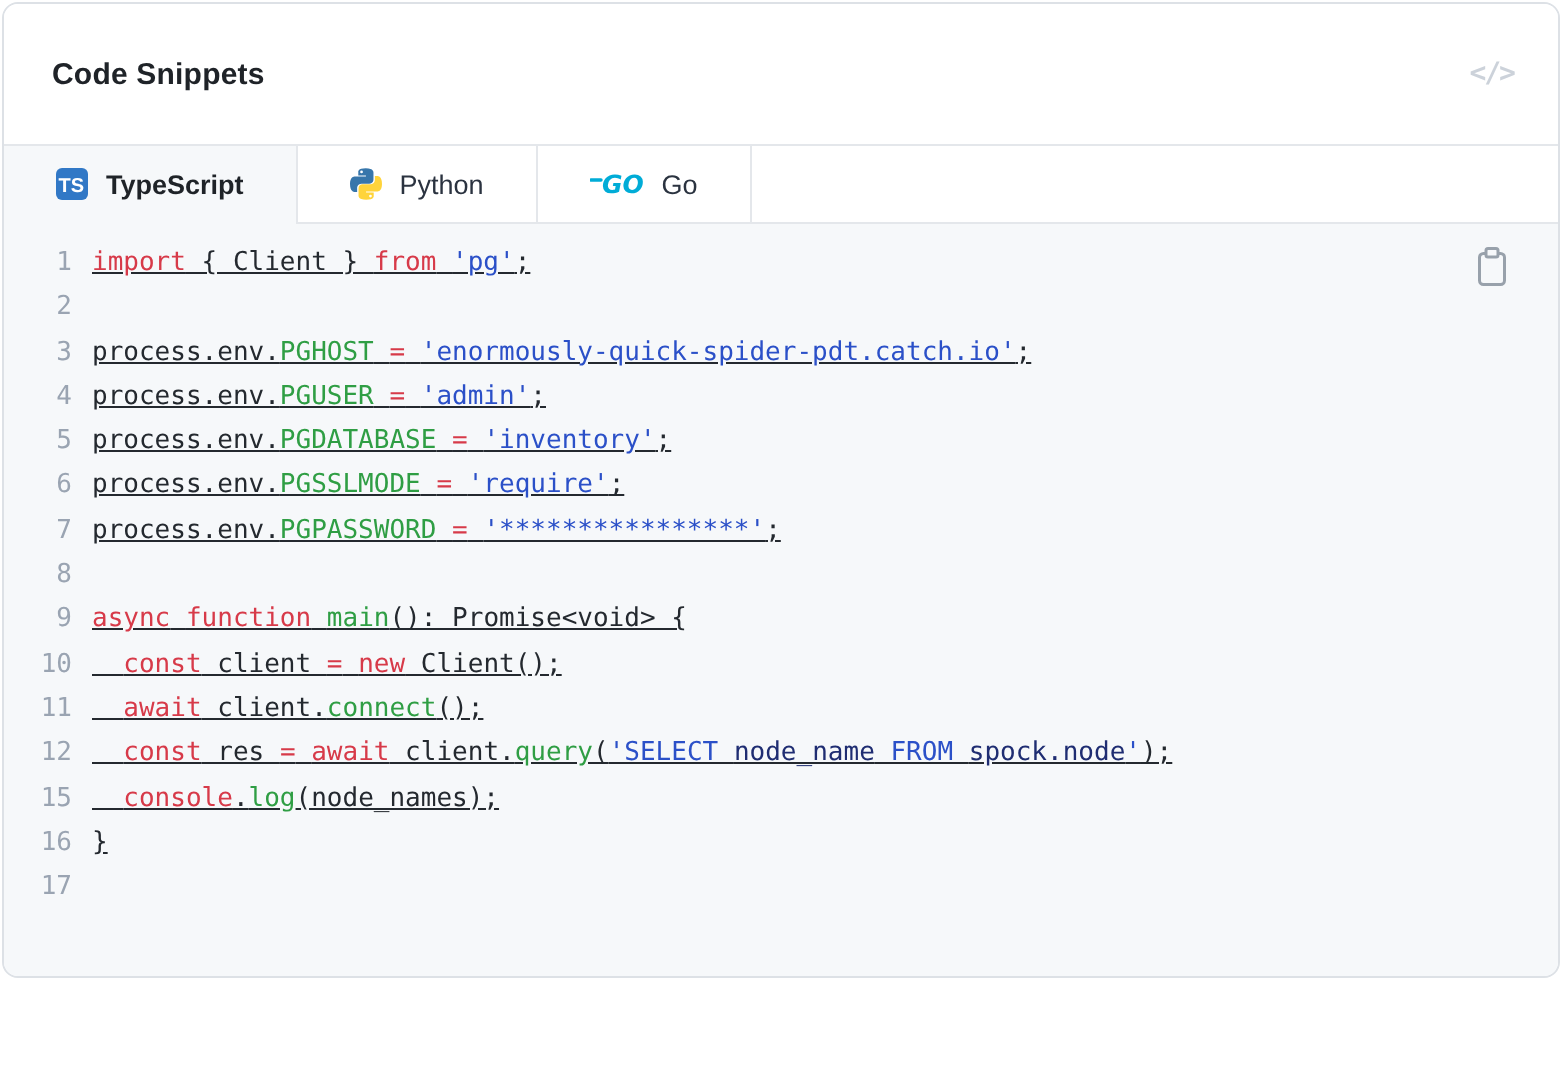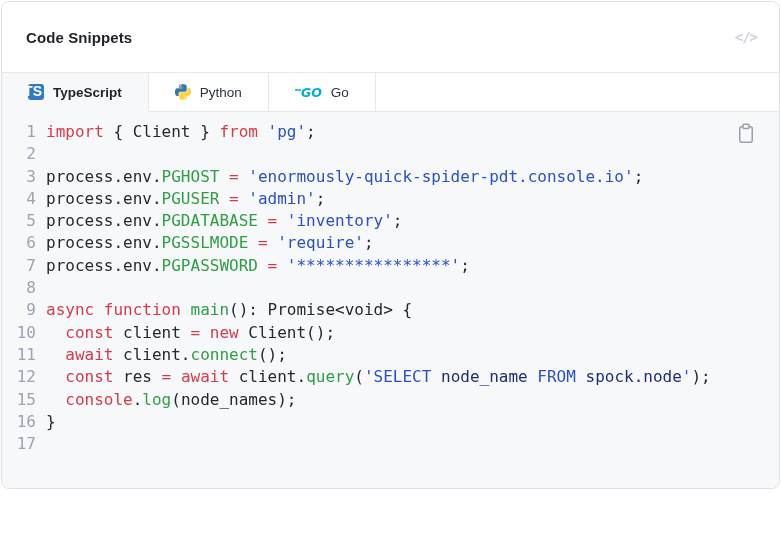--- a/index.html
+++ b/index.html
@@ -42,7 +42,7 @@
   }
   .ts-badge{
     width:16px;height:16px;border-radius:3px;background:#3178c6;color:#fff;
-    font-size:14px;font-weight:700;display:flex;align-items:flex-end;
+    font-size:10px;font-weight:700;display:flex;align-items:flex-end;
     justify-content:flex-end;padding:0 2px 1px 0;letter-spacing:0;
     font-family:"Liberation Sans",sans-serif;
   }

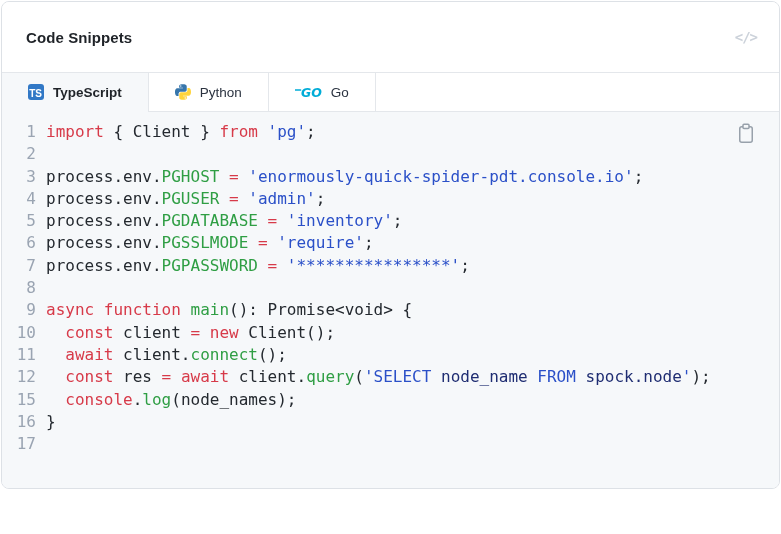--- a/index.html
+++ b/index.html
@@ -49,7 +49,7 @@
   .codepane{
     flex:1;background:var(--codebg);position:relative;
     padding:9px 0 12px;overflow:hidden;
-    font-family:"DejaVu Sans Mono",monospace;font-size:16px;line-height:22.3px;
+    font-family:"DejaVu Sans Mono",monospace;font-size:13px;line-height:22.3px;text-decoration:underline;
   }
   .line{white-space:pre;}
   .ln{display:inline-block;width:34px;text-align:right;color:var(--linenum);}

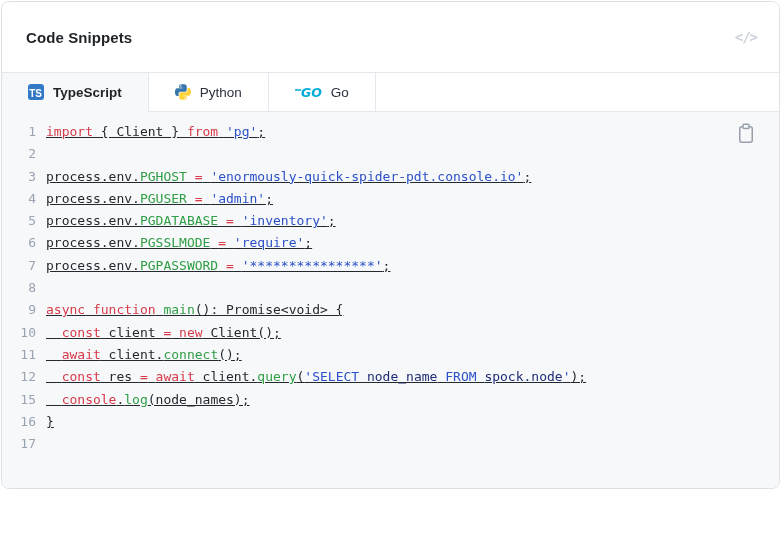--- a/index.html
+++ b/index.html
@@ -104,7 +104,7 @@
     <div>
         <div class="line"><span class="ln">1</span><span class="lc"><span class="tok-k">import</span><span class="tok-p"> { Client } </span><span class="tok-k">from</span><span class="tok-p"> </span><span class="tok-s">'pg'</span><span class="tok-p">;</span></span></div>
         <div class="line"><span class="ln">2</span><span class="lc"></span></div>
-        <div class="line"><span class="ln">3</span><span class="lc"><span class="tok-p">process.env.</span><span class="tok-g">PGHOST</span><span class="tok-p"> </span><span class="tok-k">=</span><span class="tok-p"> </span><span class="tok-s">'enormously-quick-spider-pdt.console.io'</span><span class="tok-p">;</span></span></div>
+        <div class="line"><span class="ln">3</span><span class="lc"><span class="tok-p">process.env.</span><span class="tok-g">PGHOST</span><span class="tok-p"> </span><span class="tok-k">=</span><span class="tok-p"> </span><span class="tok-s">'enormously-quick-spider-pdt.catch.io'</span><span class="tok-p">;</span></span></div>
         <div class="line"><span class="ln">4</span><span class="lc"><span class="tok-p">process.env.</span><span class="tok-g">PGUSER</span><span class="tok-p"> </span><span class="tok-k">=</span><span class="tok-p"> </span><span class="tok-s">'admin'</span><span class="tok-p">;</span></span></div>
         <div class="line"><span class="ln">5</span><span class="lc"><span class="tok-p">process.env.</span><span class="tok-g">PGDATABASE</span><span class="tok-p"> </span><span class="tok-k">=</span><span class="tok-p"> </span><span class="tok-s">'inventory'</span><span class="tok-p">;</span></span></div>
         <div class="line"><span class="ln">6</span><span class="lc"><span class="tok-p">process.env.</span><span class="tok-g">PGSSLMODE</span><span class="tok-p"> </span><span class="tok-k">=</span><span class="tok-p"> </span><span class="tok-s">'require'</span><span class="tok-p">;</span></span></div>

